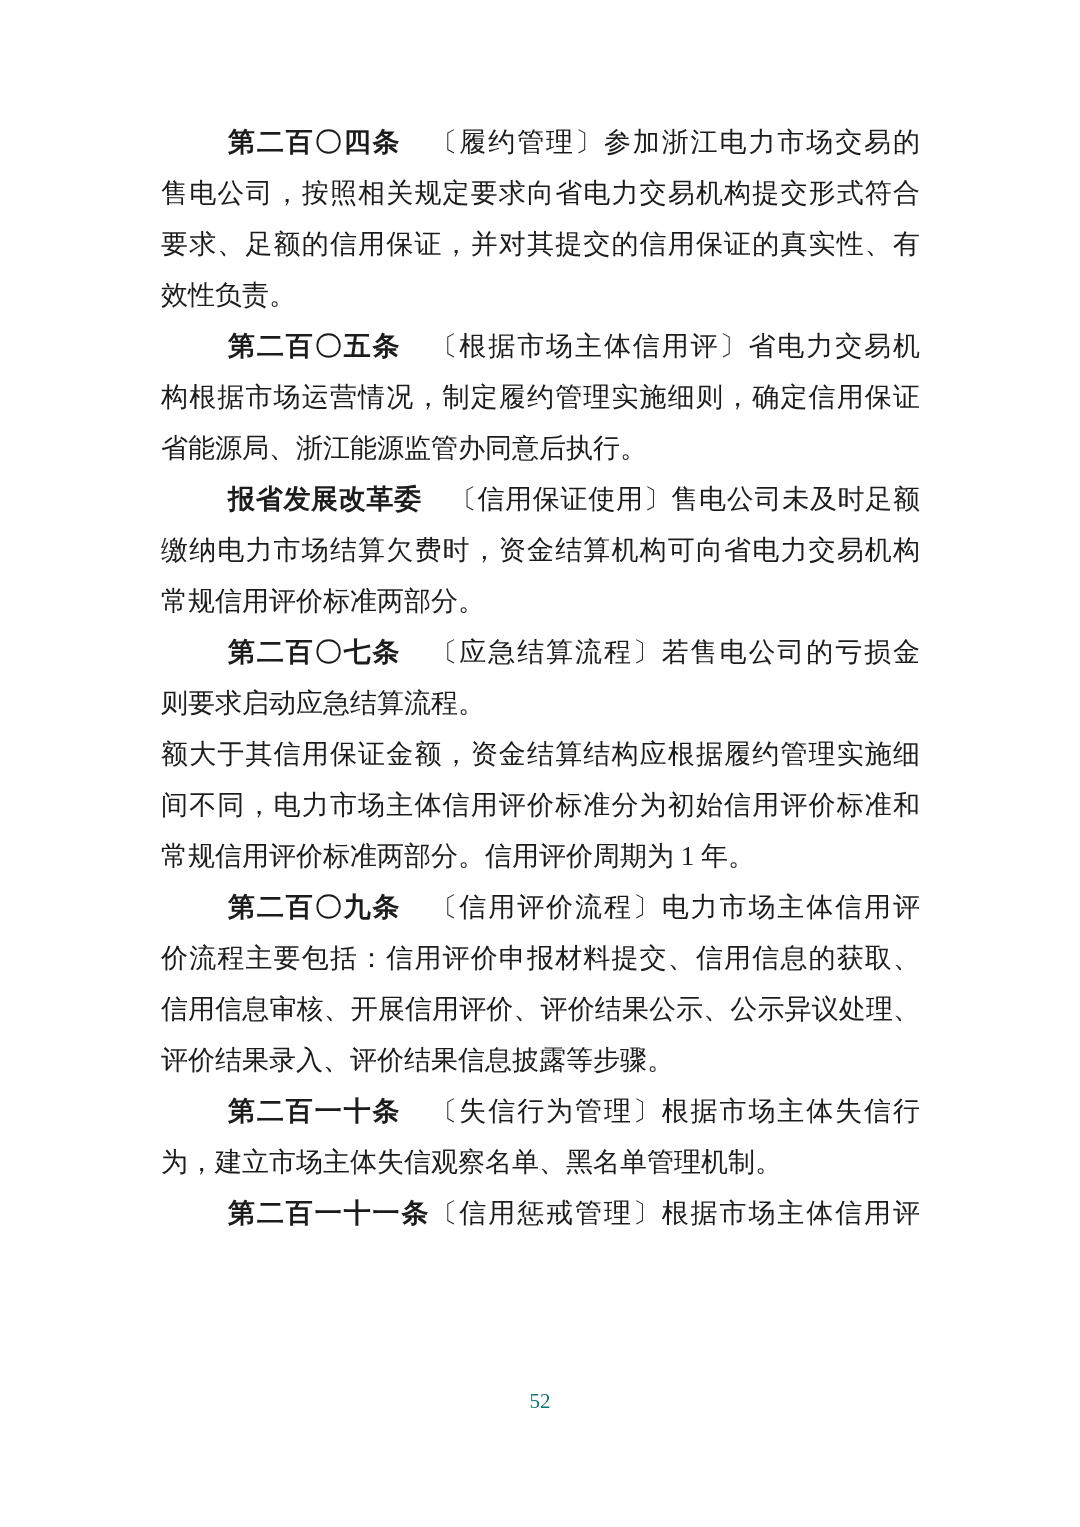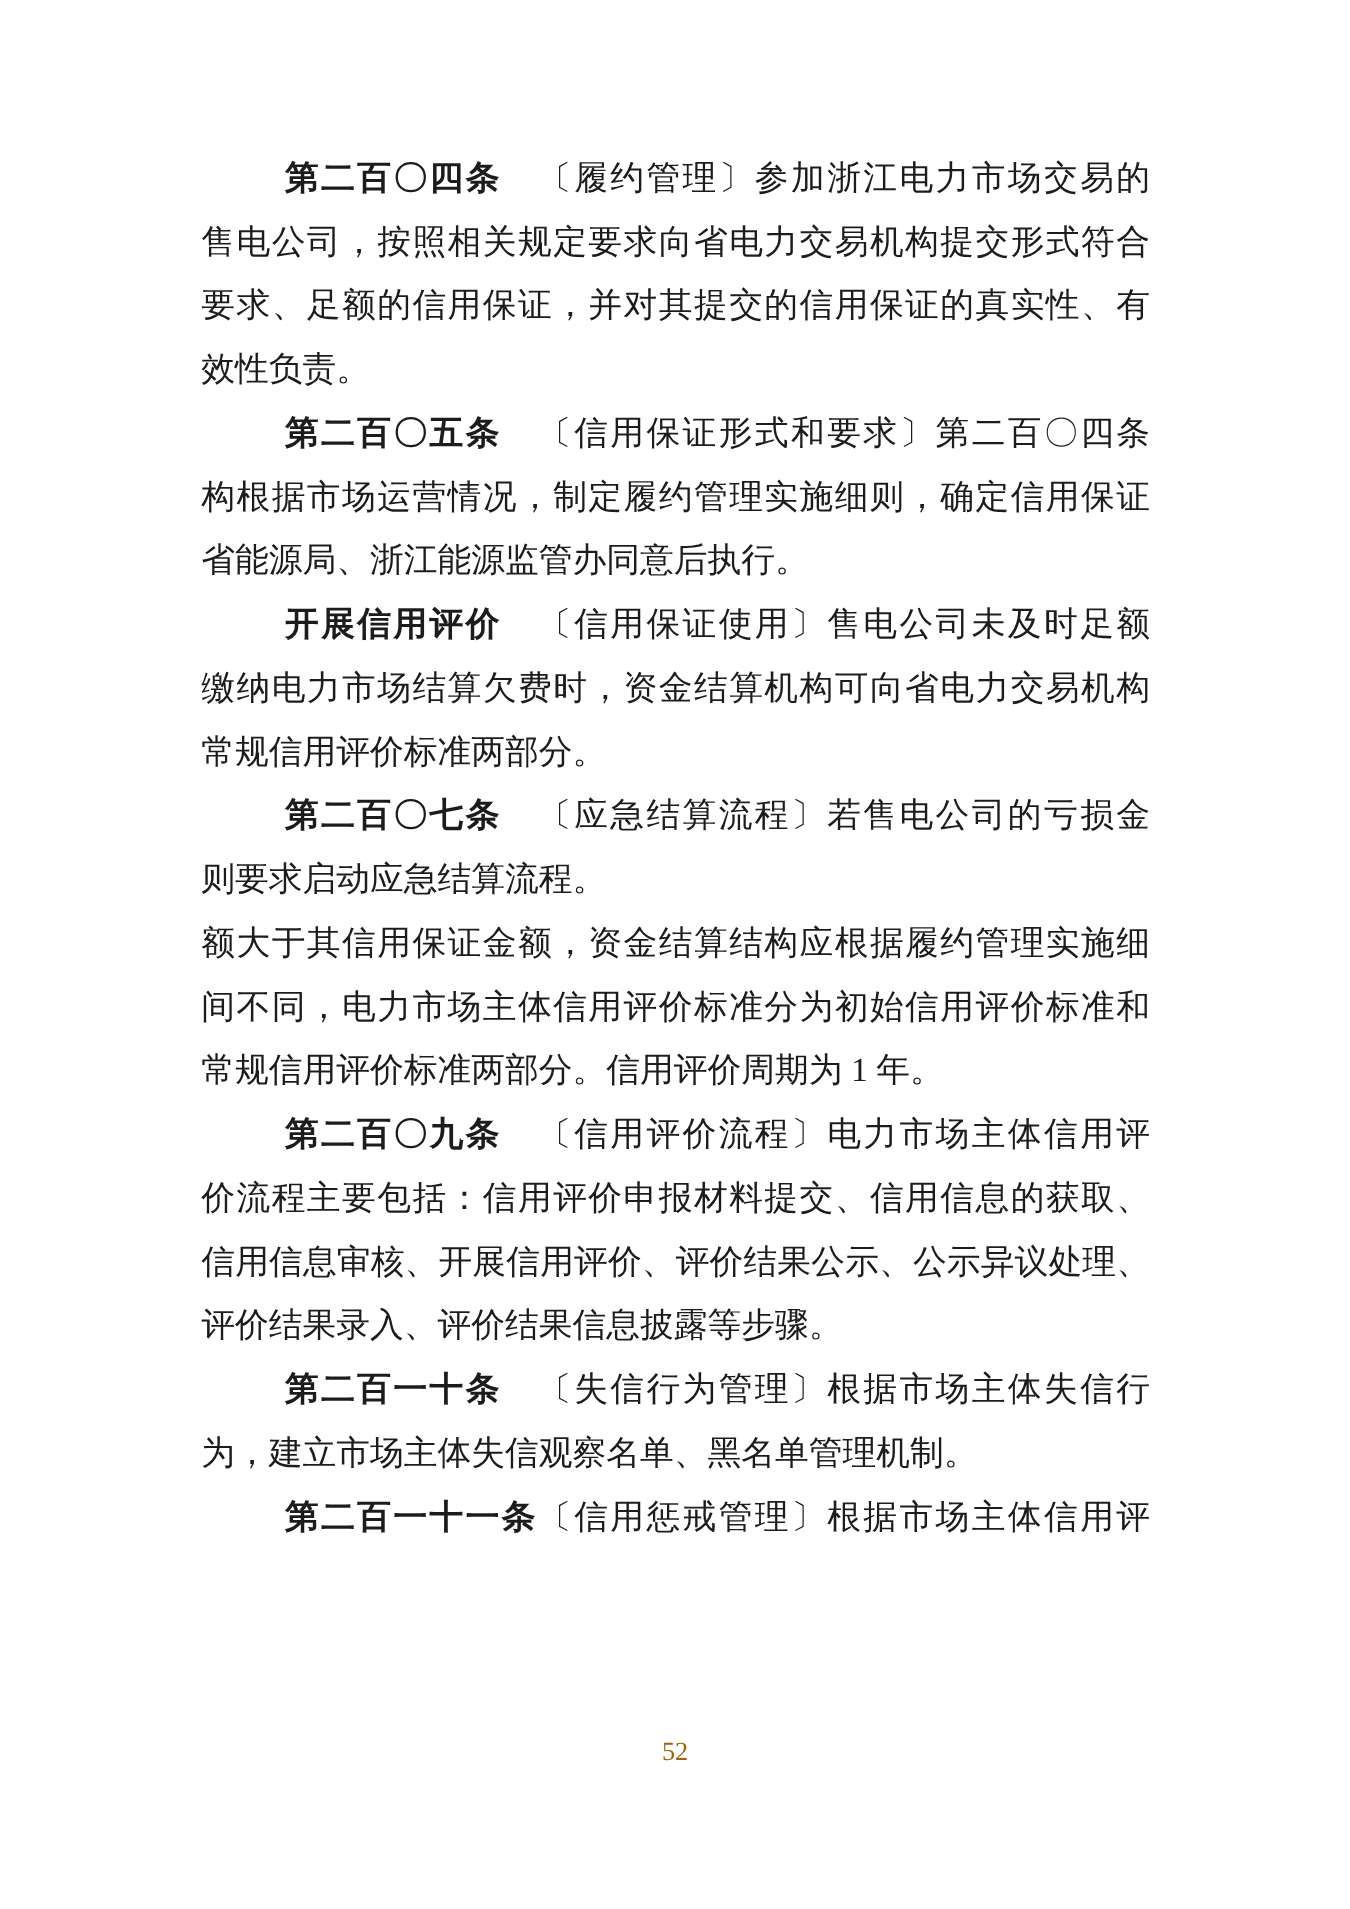--- a/index.html
+++ b/index.html
@@ -51,7 +51,7 @@
   </div>
 
   <div class="para">
-    <div class="line first"><span class="artnum">第二百〇五条</span><span class="sep">　</span><span>〔信用保证形式和要求〕第二百〇四条</span></div>
+    <div class="line first"><span class="artnum">第二百〇五条</span><span class="sep">　</span><span>〔根据市场主体信用评〕省电力交易机</span></div>
     <div class="line">构根据市场运营情况，制定履约管理实施细则，确定信用保证</div>
     <div class="line endp">省能源局、浙江能源监管办同意后执行。</div>
   </div>

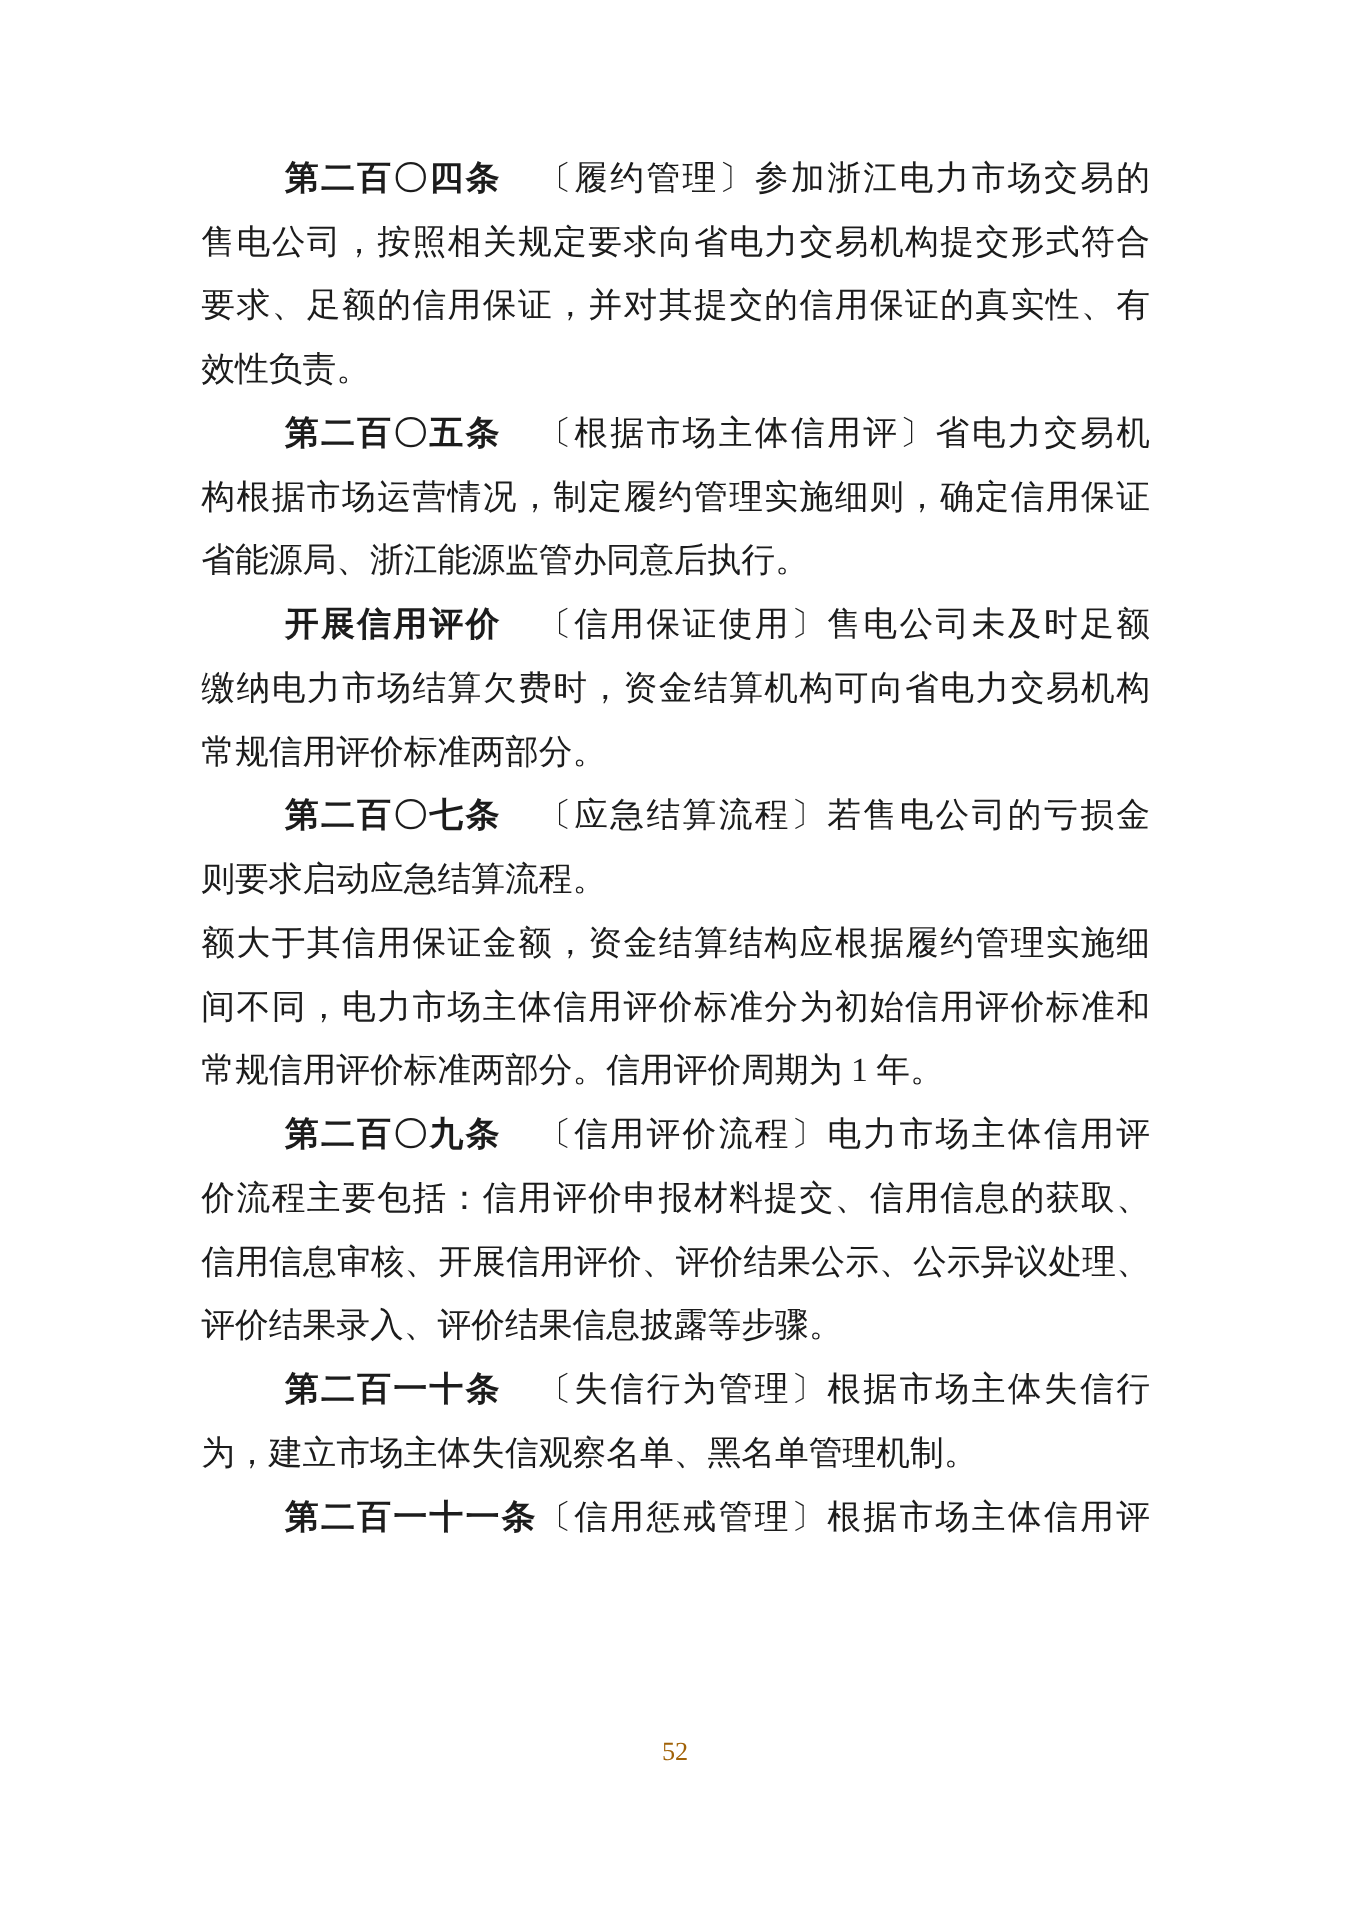--- a/index.html
+++ b/index.html
@@ -57,7 +57,7 @@
   </div>
 
   <div class="para">
-    <div class="line first"><span class="artnum">开展信用评价</span><span class="sep">　</span><span>〔信用保证使用〕售电公司未及时足额</span></div>
+    <div class="line first"><span class="artnum">报省发展改革委</span><span class="sep">　</span><span>〔信用保证使用〕售电公司未及时足额</span></div>
     <div class="line">缴纳电力市场结算欠费时，资金结算机构可向省电力交易机构</div>
     <div class="line endp">常规信用评价标准两部分。</div>
   </div>

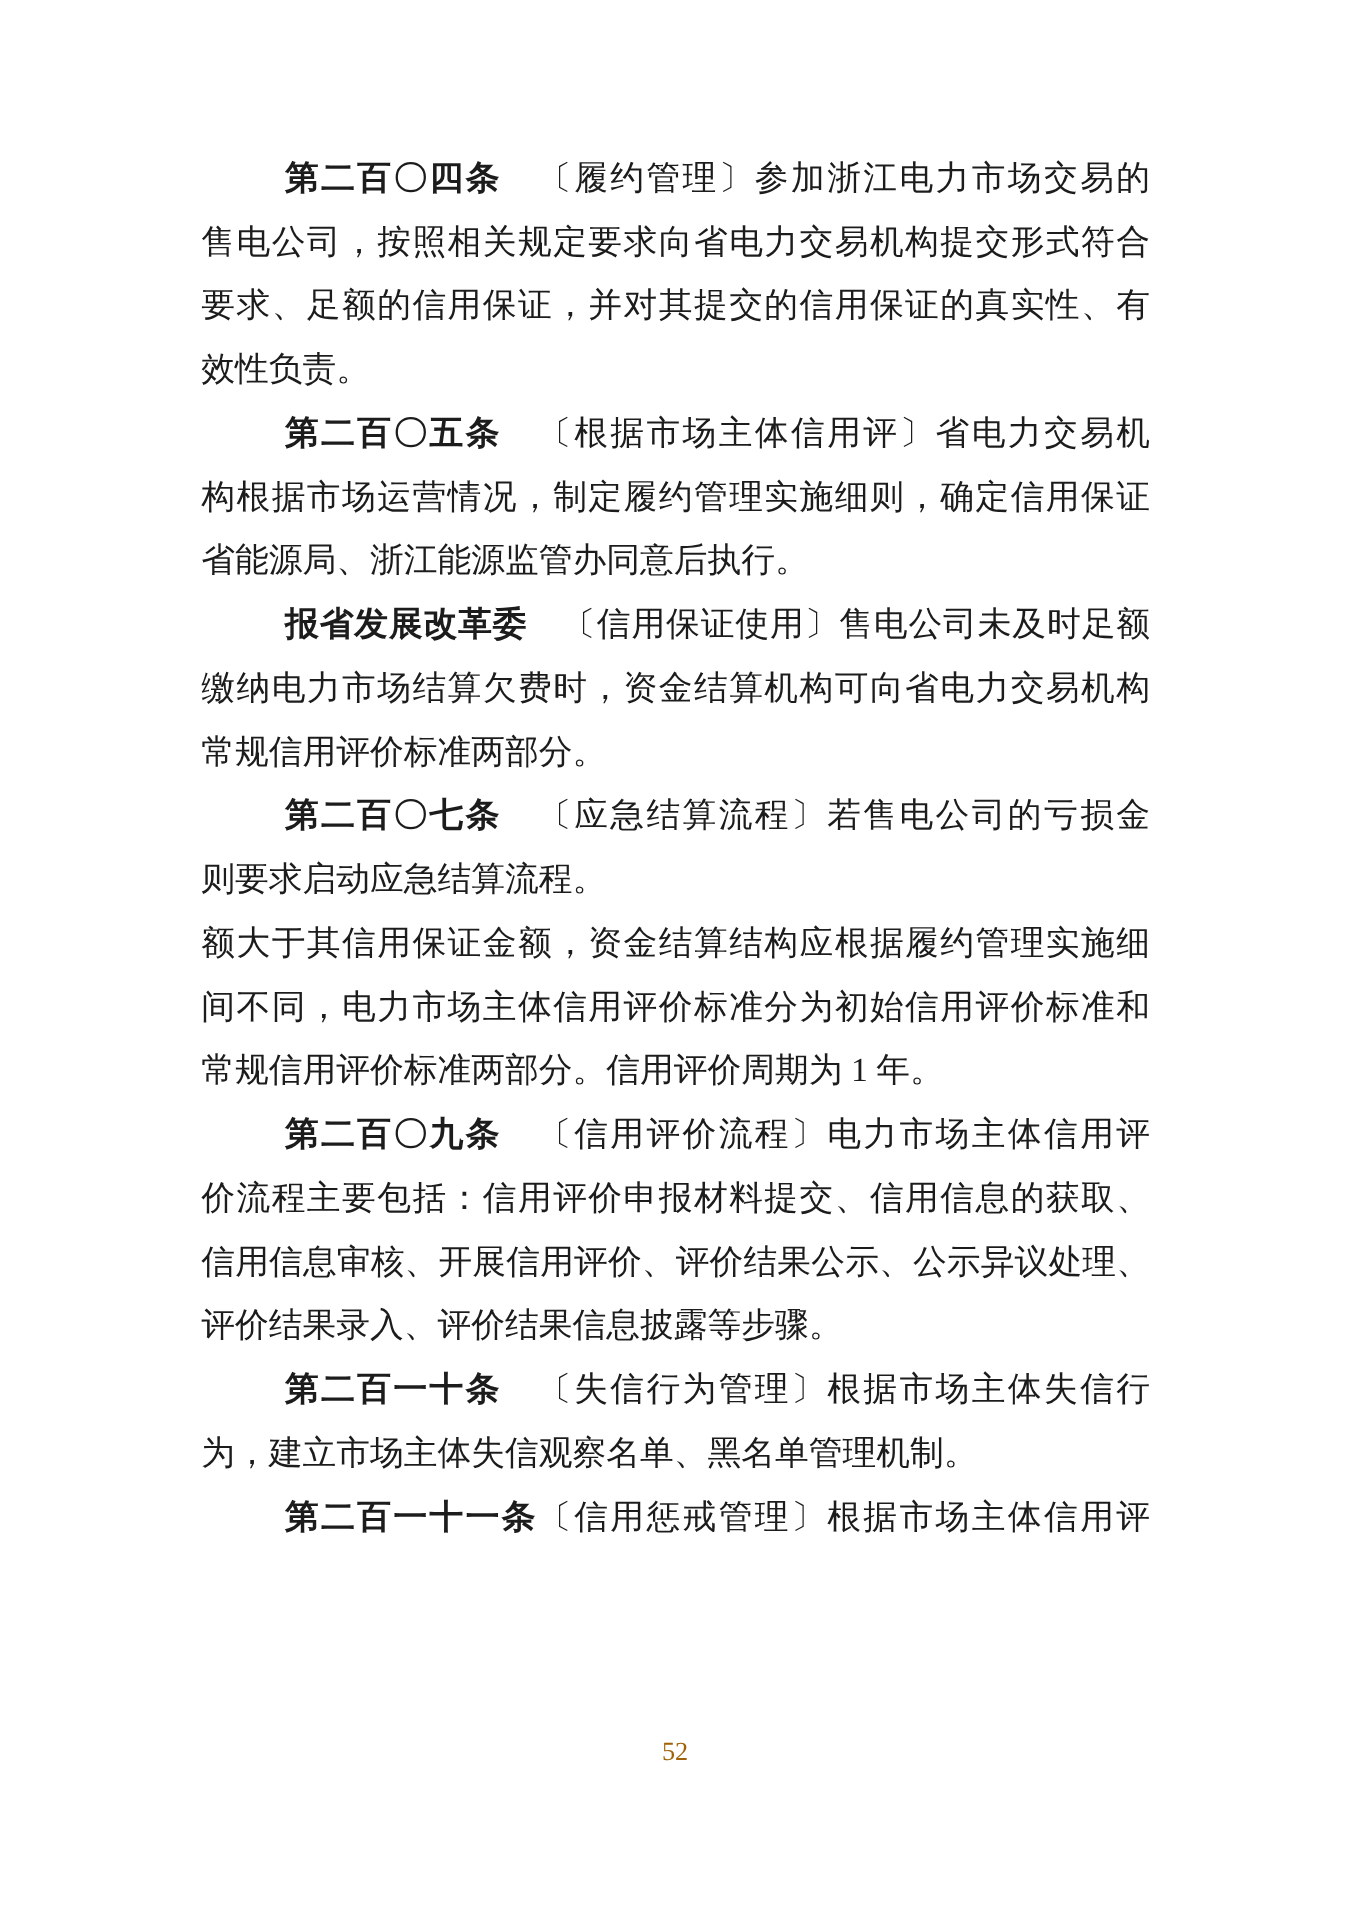--- a/index.html
+++ b/index.html
@@ -35,7 +35,7 @@
     width: 1080px;
     text-align: center;
     font-size: 21px;
-    color: #a16207;
+    color: #0f766e;
   }
 </style>
 </head>

